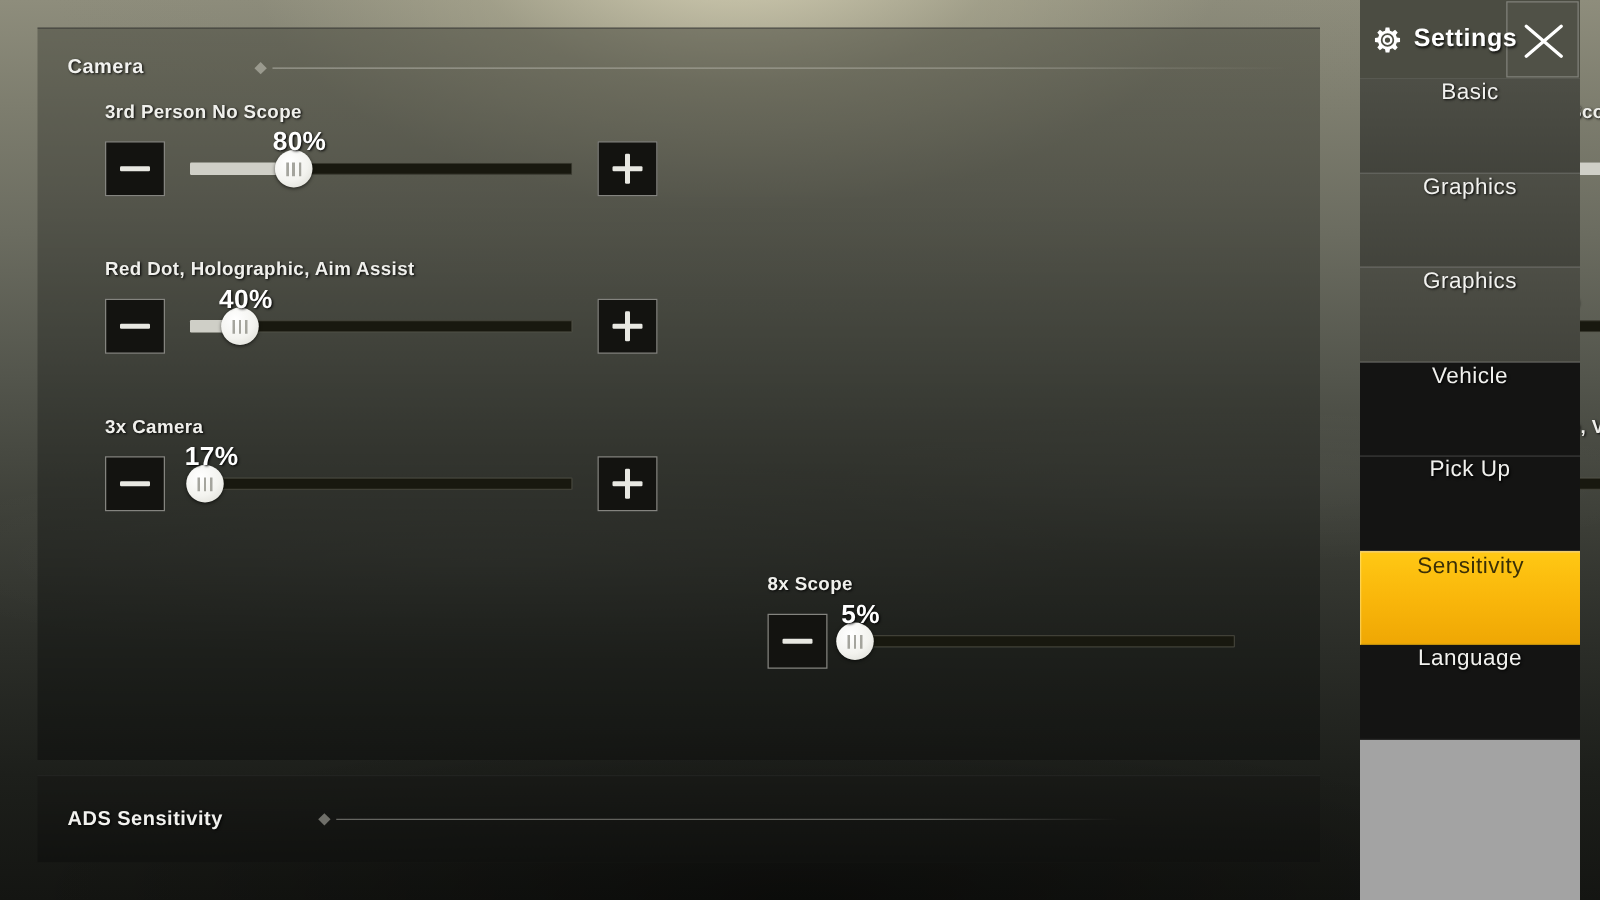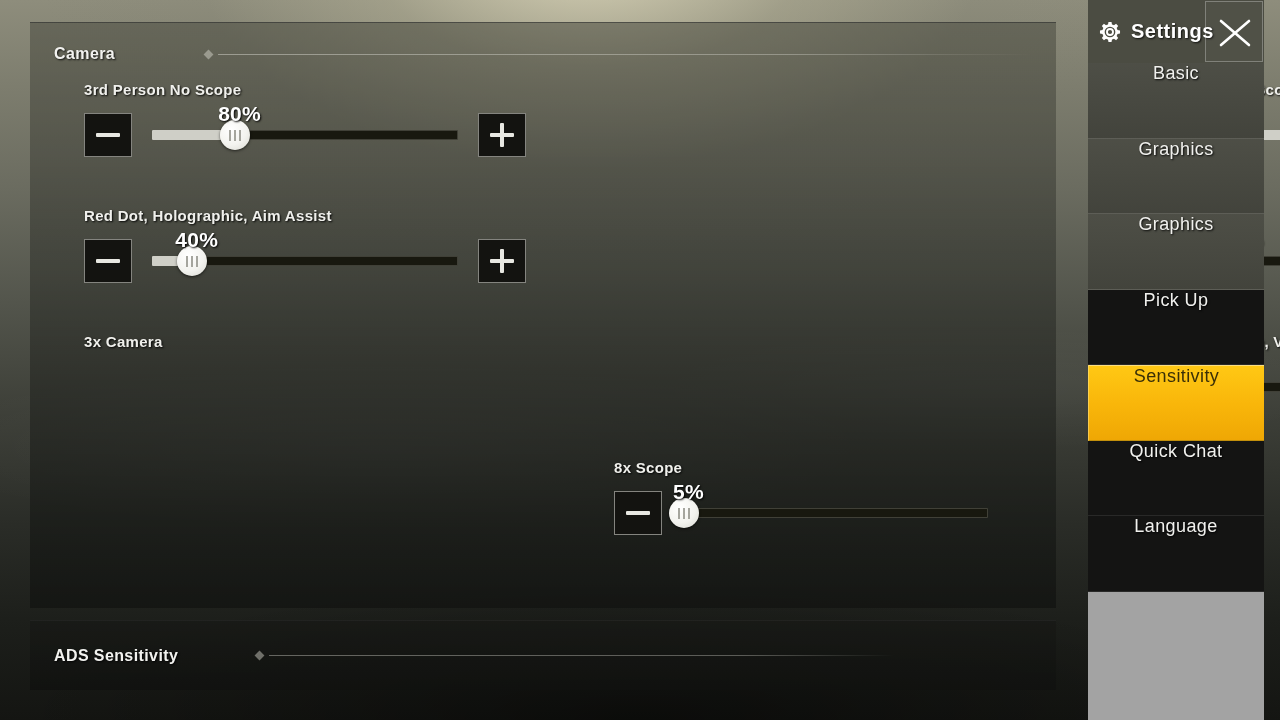--- a/index.html
+++ b/index.html
@@ -345,6 +345,9 @@
         <span>Graphics</span>
       </div>
       <div class="sb-item dark">
+        <span>Vehicle</span>
+      </div>
+      <div class="sb-item dark">
         <span>Pick Up</span>
       </div>
       <div class="sb-item active">

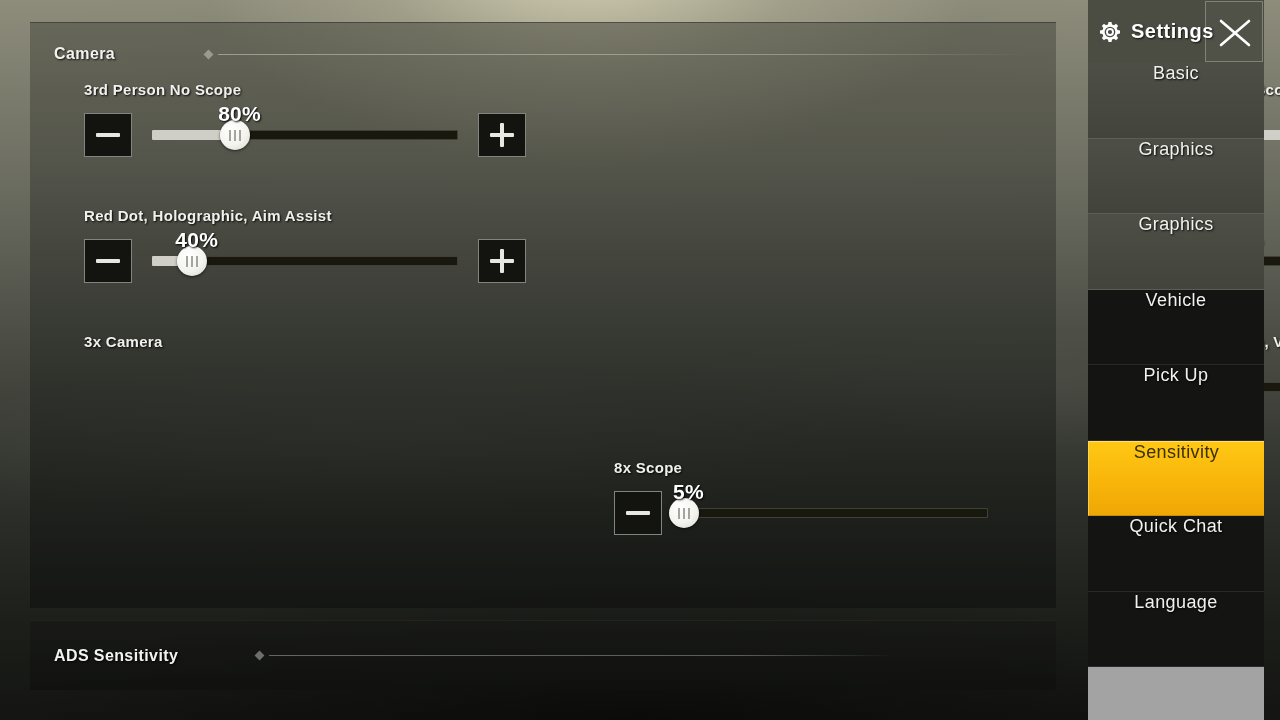--- a/index.html
+++ b/index.html
@@ -282,6 +282,16 @@
       </div>
       <div class="row col-left">
         <div class="row-label">3x Camera</div>
+        <div class="ctrl">
+          <div class="sqbtn minus" aria-label="−"></div>
+          <div class="slider left">
+            <div class="track"></div>
+            <div class="fill" style="width: 4%;"></div>
+            <div class="thumb" style="left: 4%;"></div>
+            <div class="val" style="left: calc(4% + 5px);">17%</div>
+          </div>
+          <div class="sqbtn plus" aria-label="+"></div>
+        </div>
       </div>
       <div class="row col-right">
         <div class="row-label">4x ACOG Scope, VSS</div>

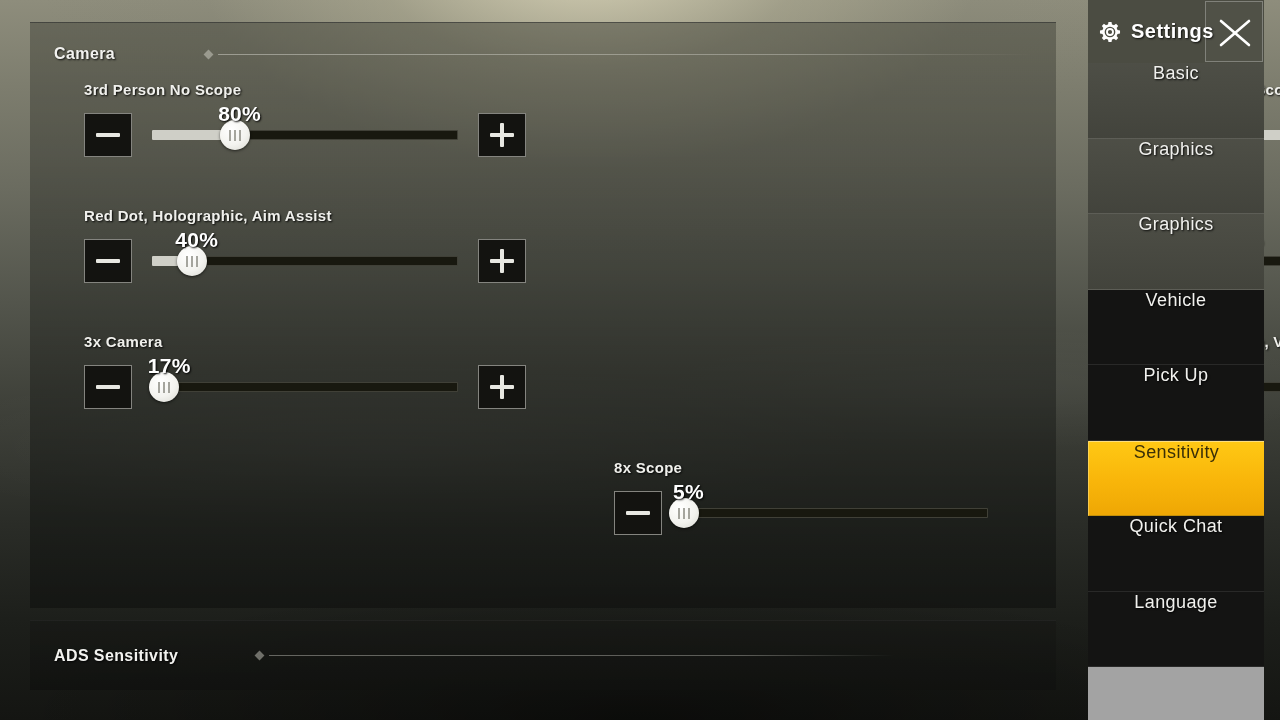--- a/index.html
+++ b/index.html
@@ -364,9 +364,6 @@
         <span>Sensitivity</span>
       </div>
       <div class="sb-item dark">
-        <span>Quick Chat</span>
-      </div>
-      <div class="sb-item dark">
         <span>Language</span>
       </div>
     </div>

